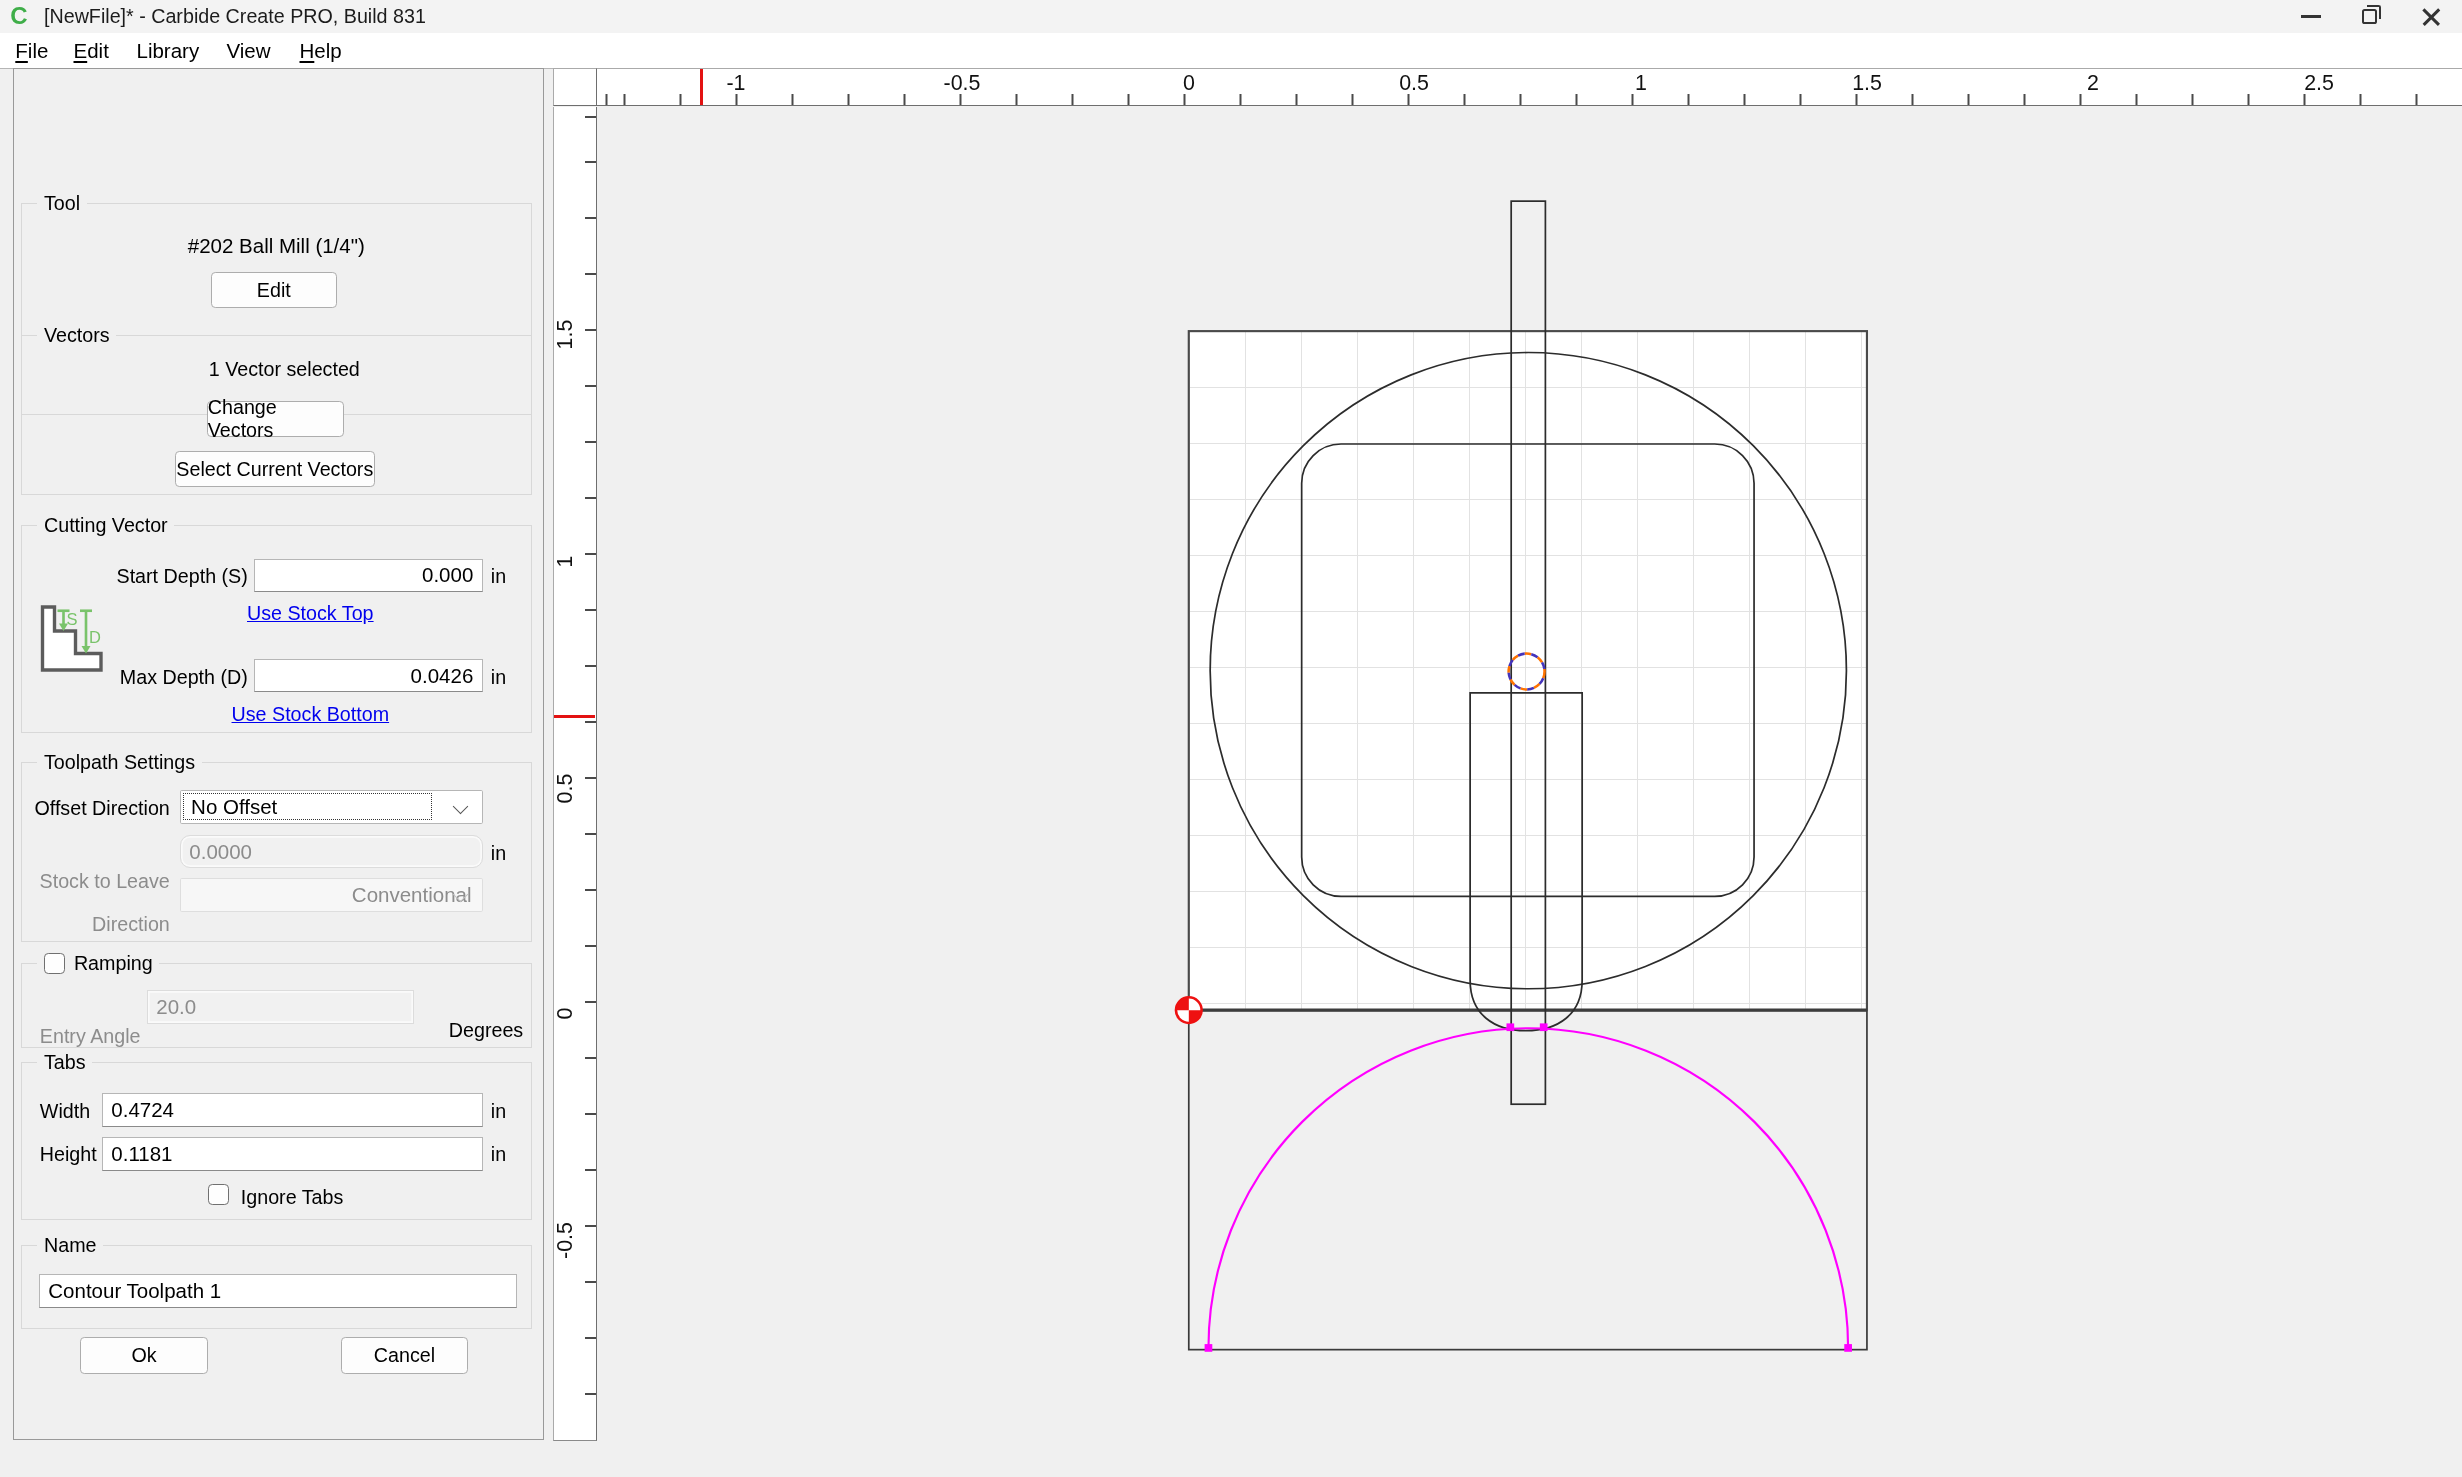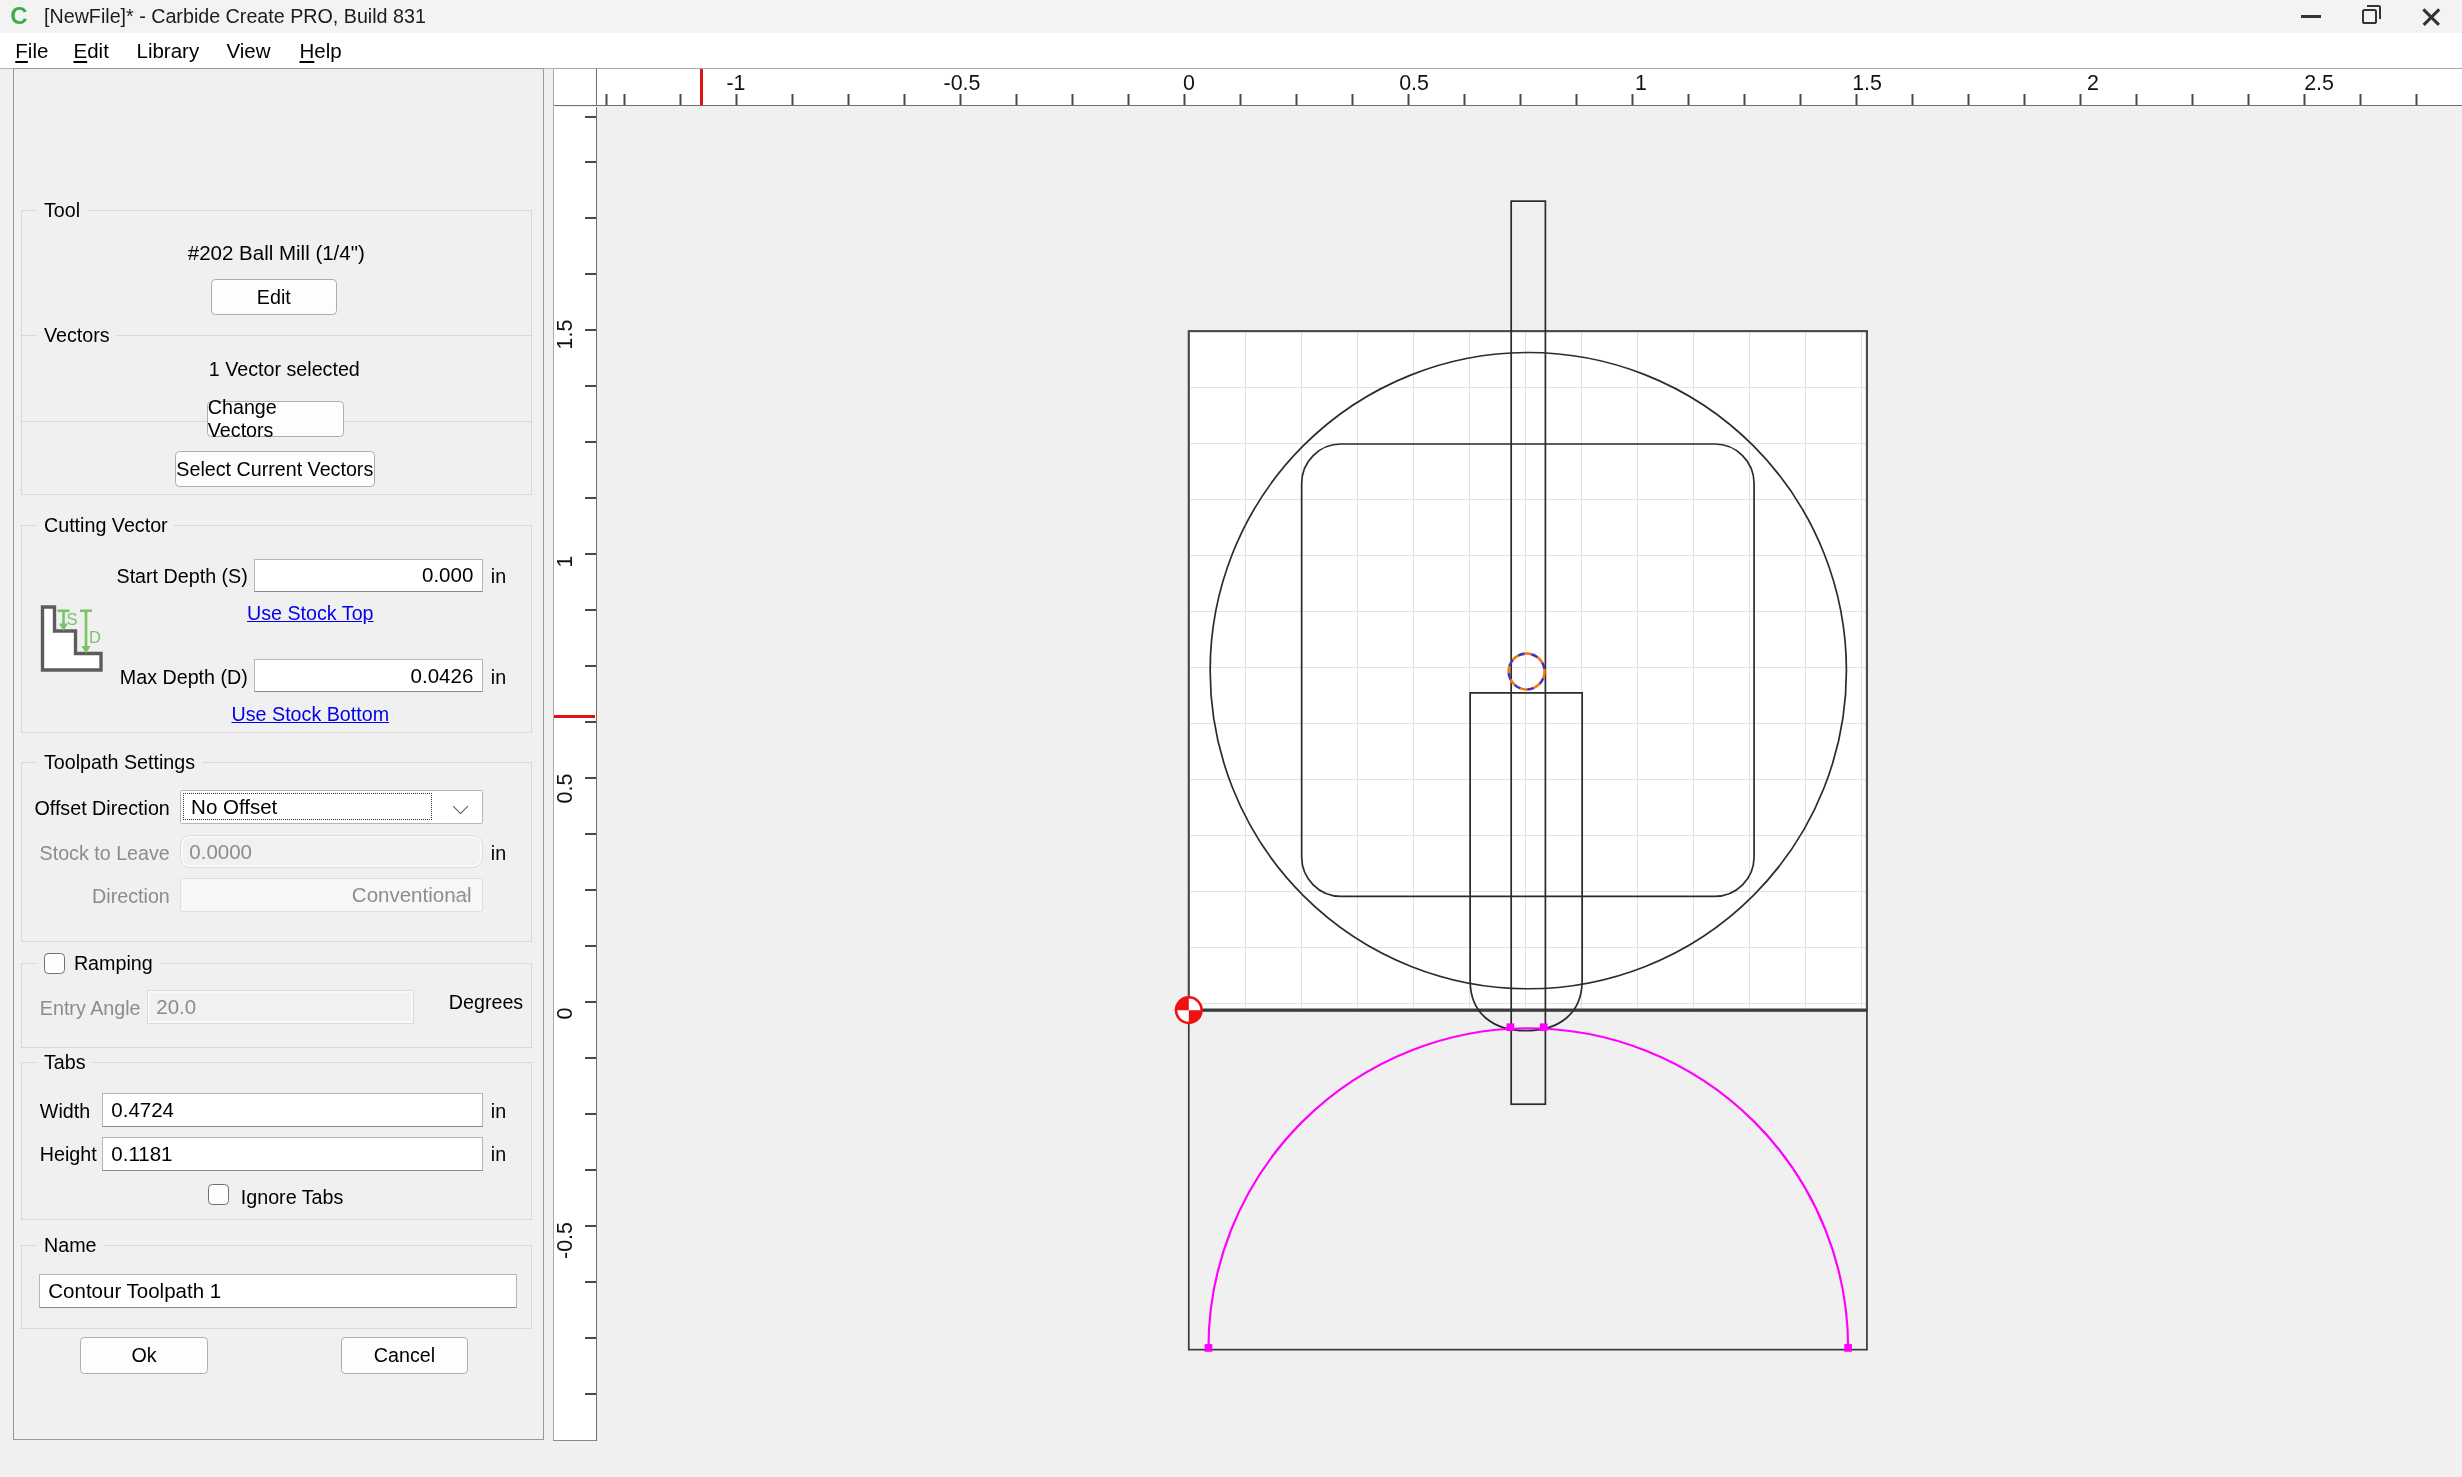--- a/index.html
+++ b/index.html
@@ -99,7 +99,7 @@
 
   <div class="panel">
 
-    <div class="group" style="top:141px; height:212px;">
+    <div class="group" style="top:134px; height:212px;">
       <span class="legend">
           <span>Tool</span>
         </span>

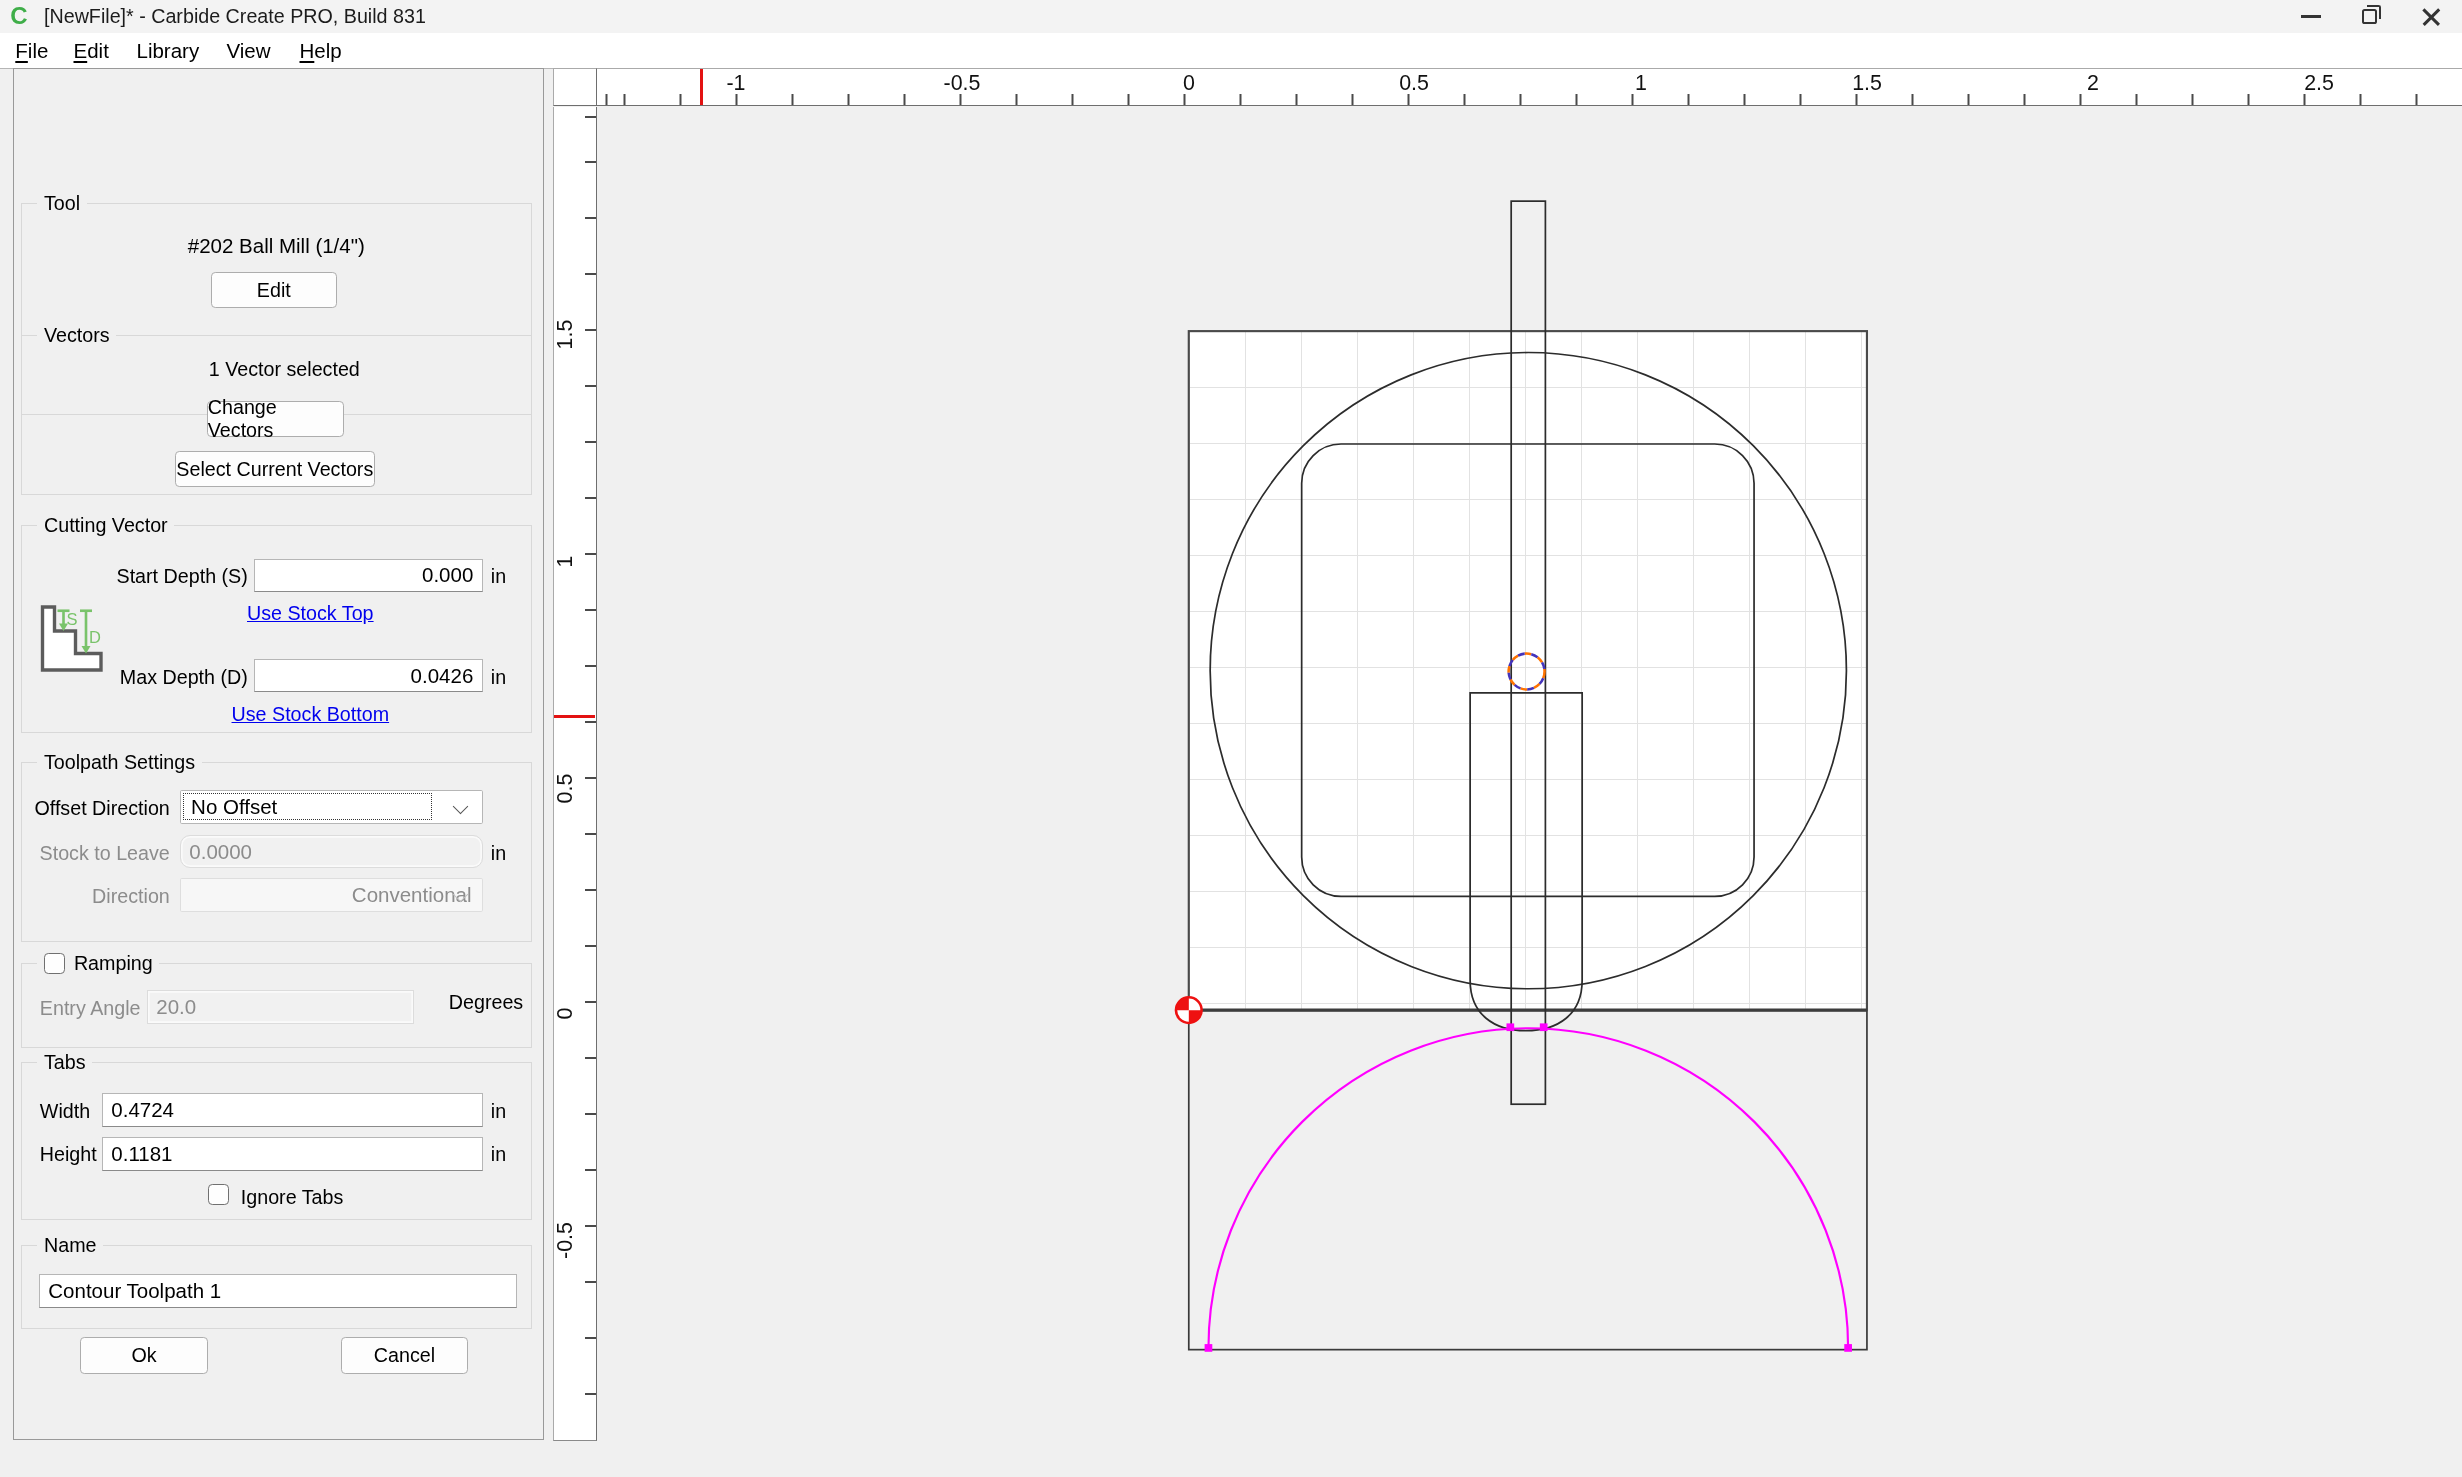--- a/index.html
+++ b/index.html
@@ -35,7 +35,7 @@
   .field.disabled { background:#f1f1f1; border:0.9px solid #dcdcdc; color:#8c8c8c; box-shadow:inset 0 0 0 1.7px #fafafa; }
   .lbl { position:absolute; font-size:19.7px; color:#000; white-space:nowrap; }
   .lbl.right { text-align:right; }
-  .lbl.gray, .gray { color:#8c8c8c; }
+  .lbl.gray, .gray { color:#8c8c8c;margin-top:28px; }
   .unit { position:absolute; font-size:19.7px; color:#000; }
   .link { position:absolute; font-size:19.7px; color:#0000ee; text-decoration:underline; text-align:center; cursor:pointer; }
 

